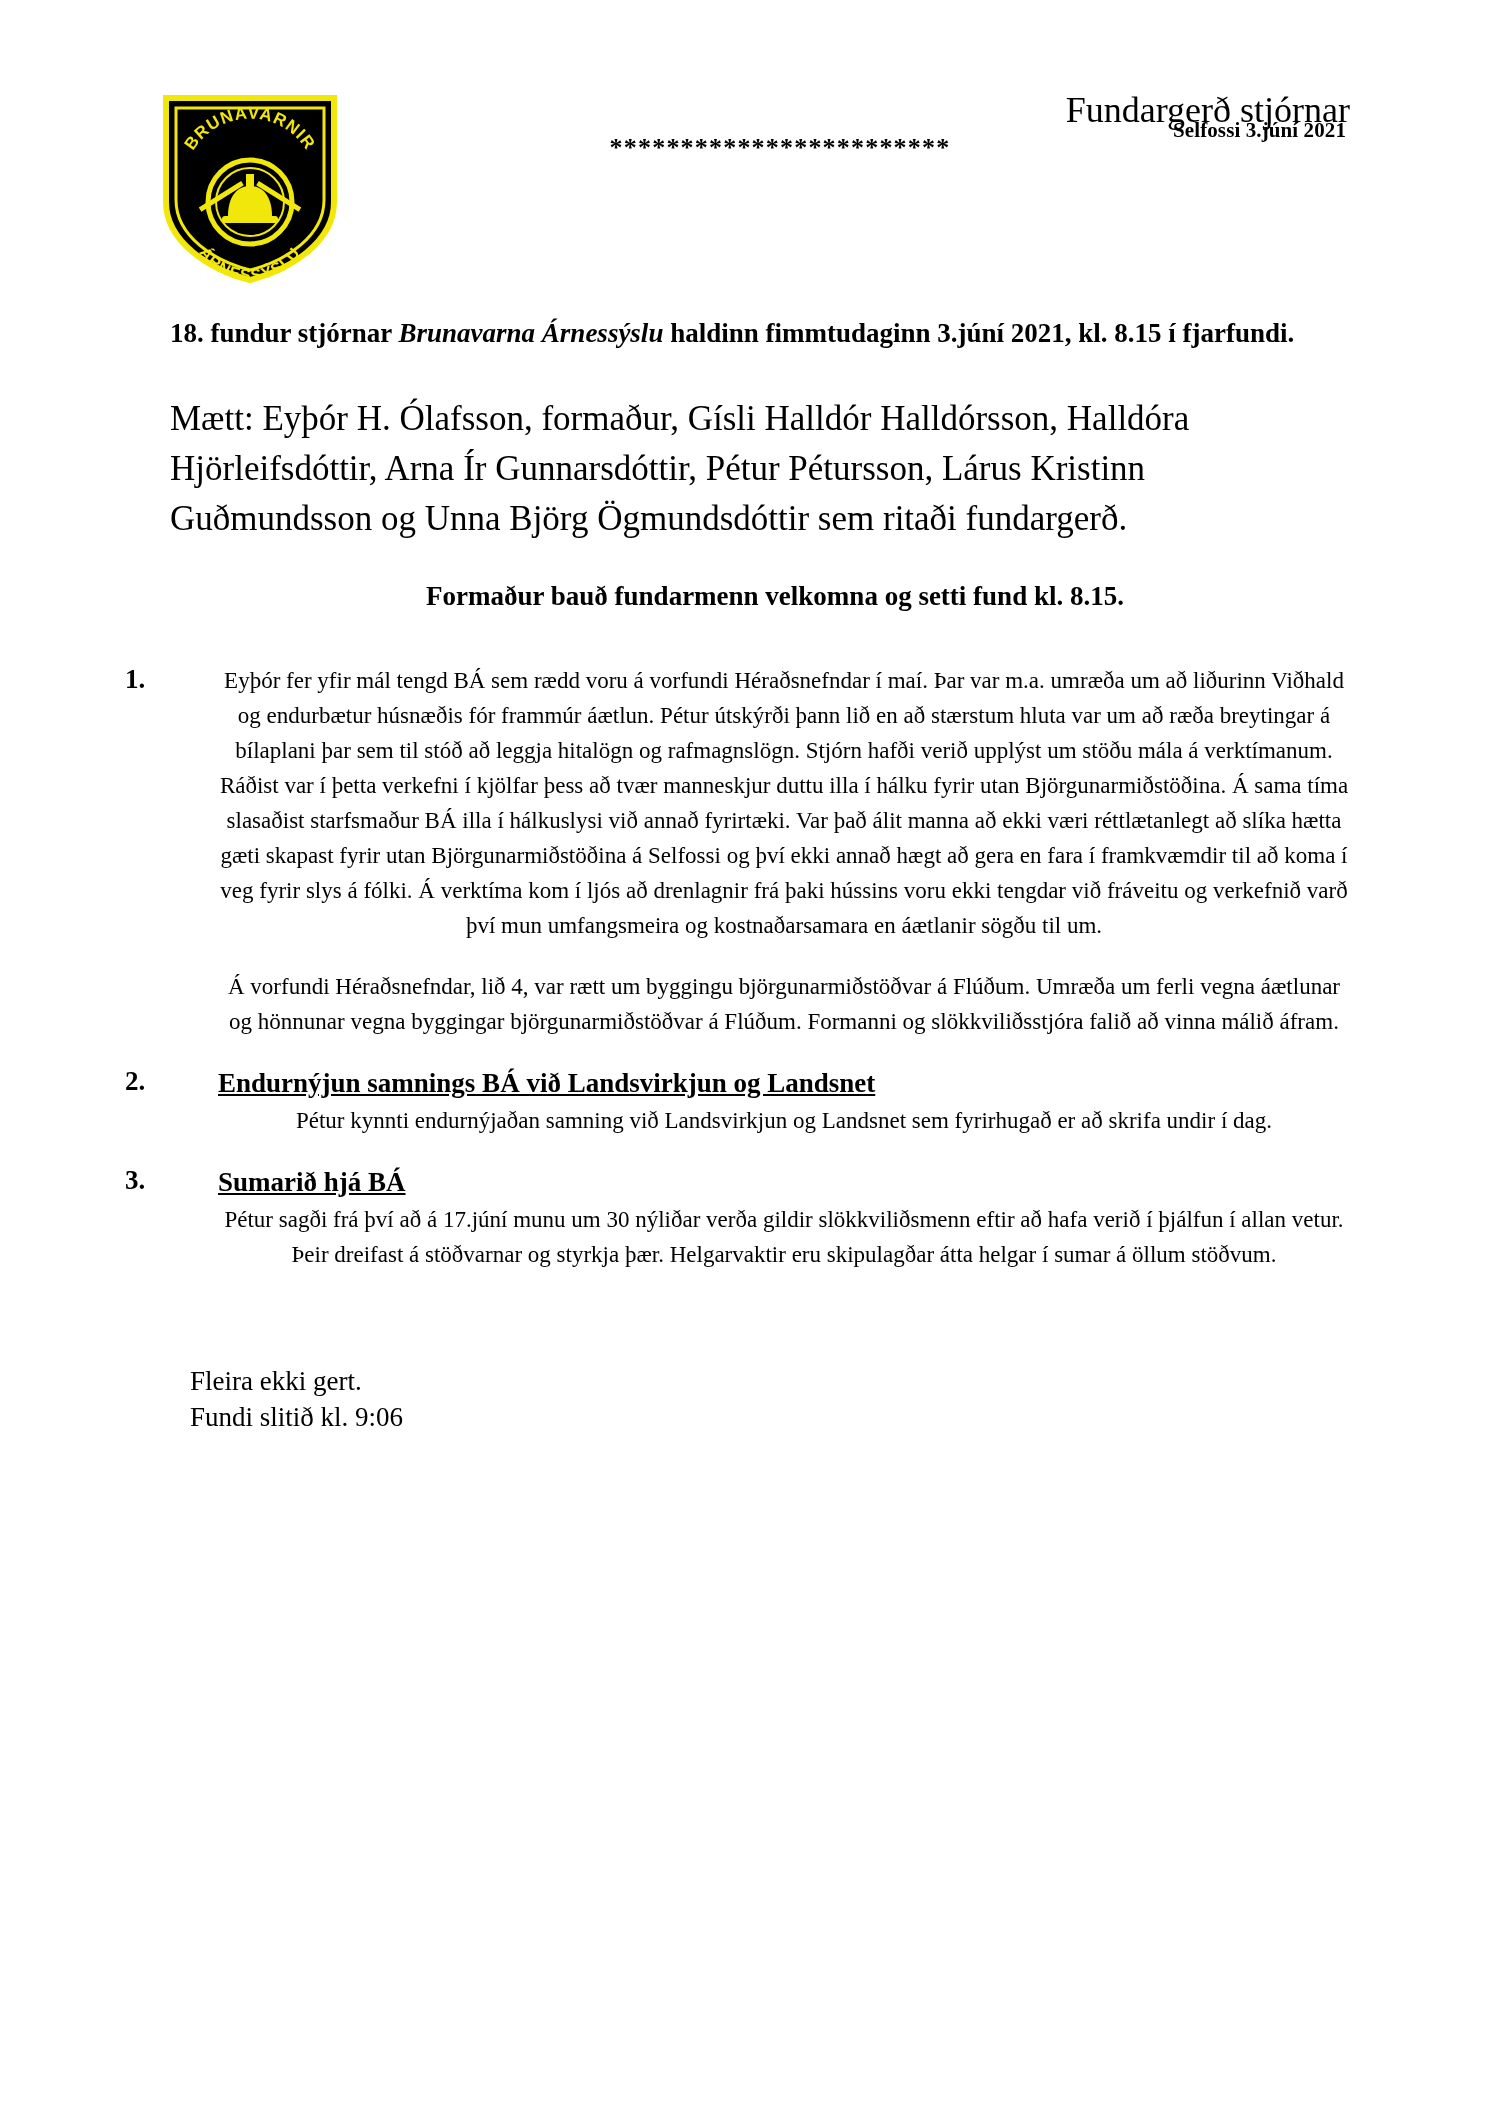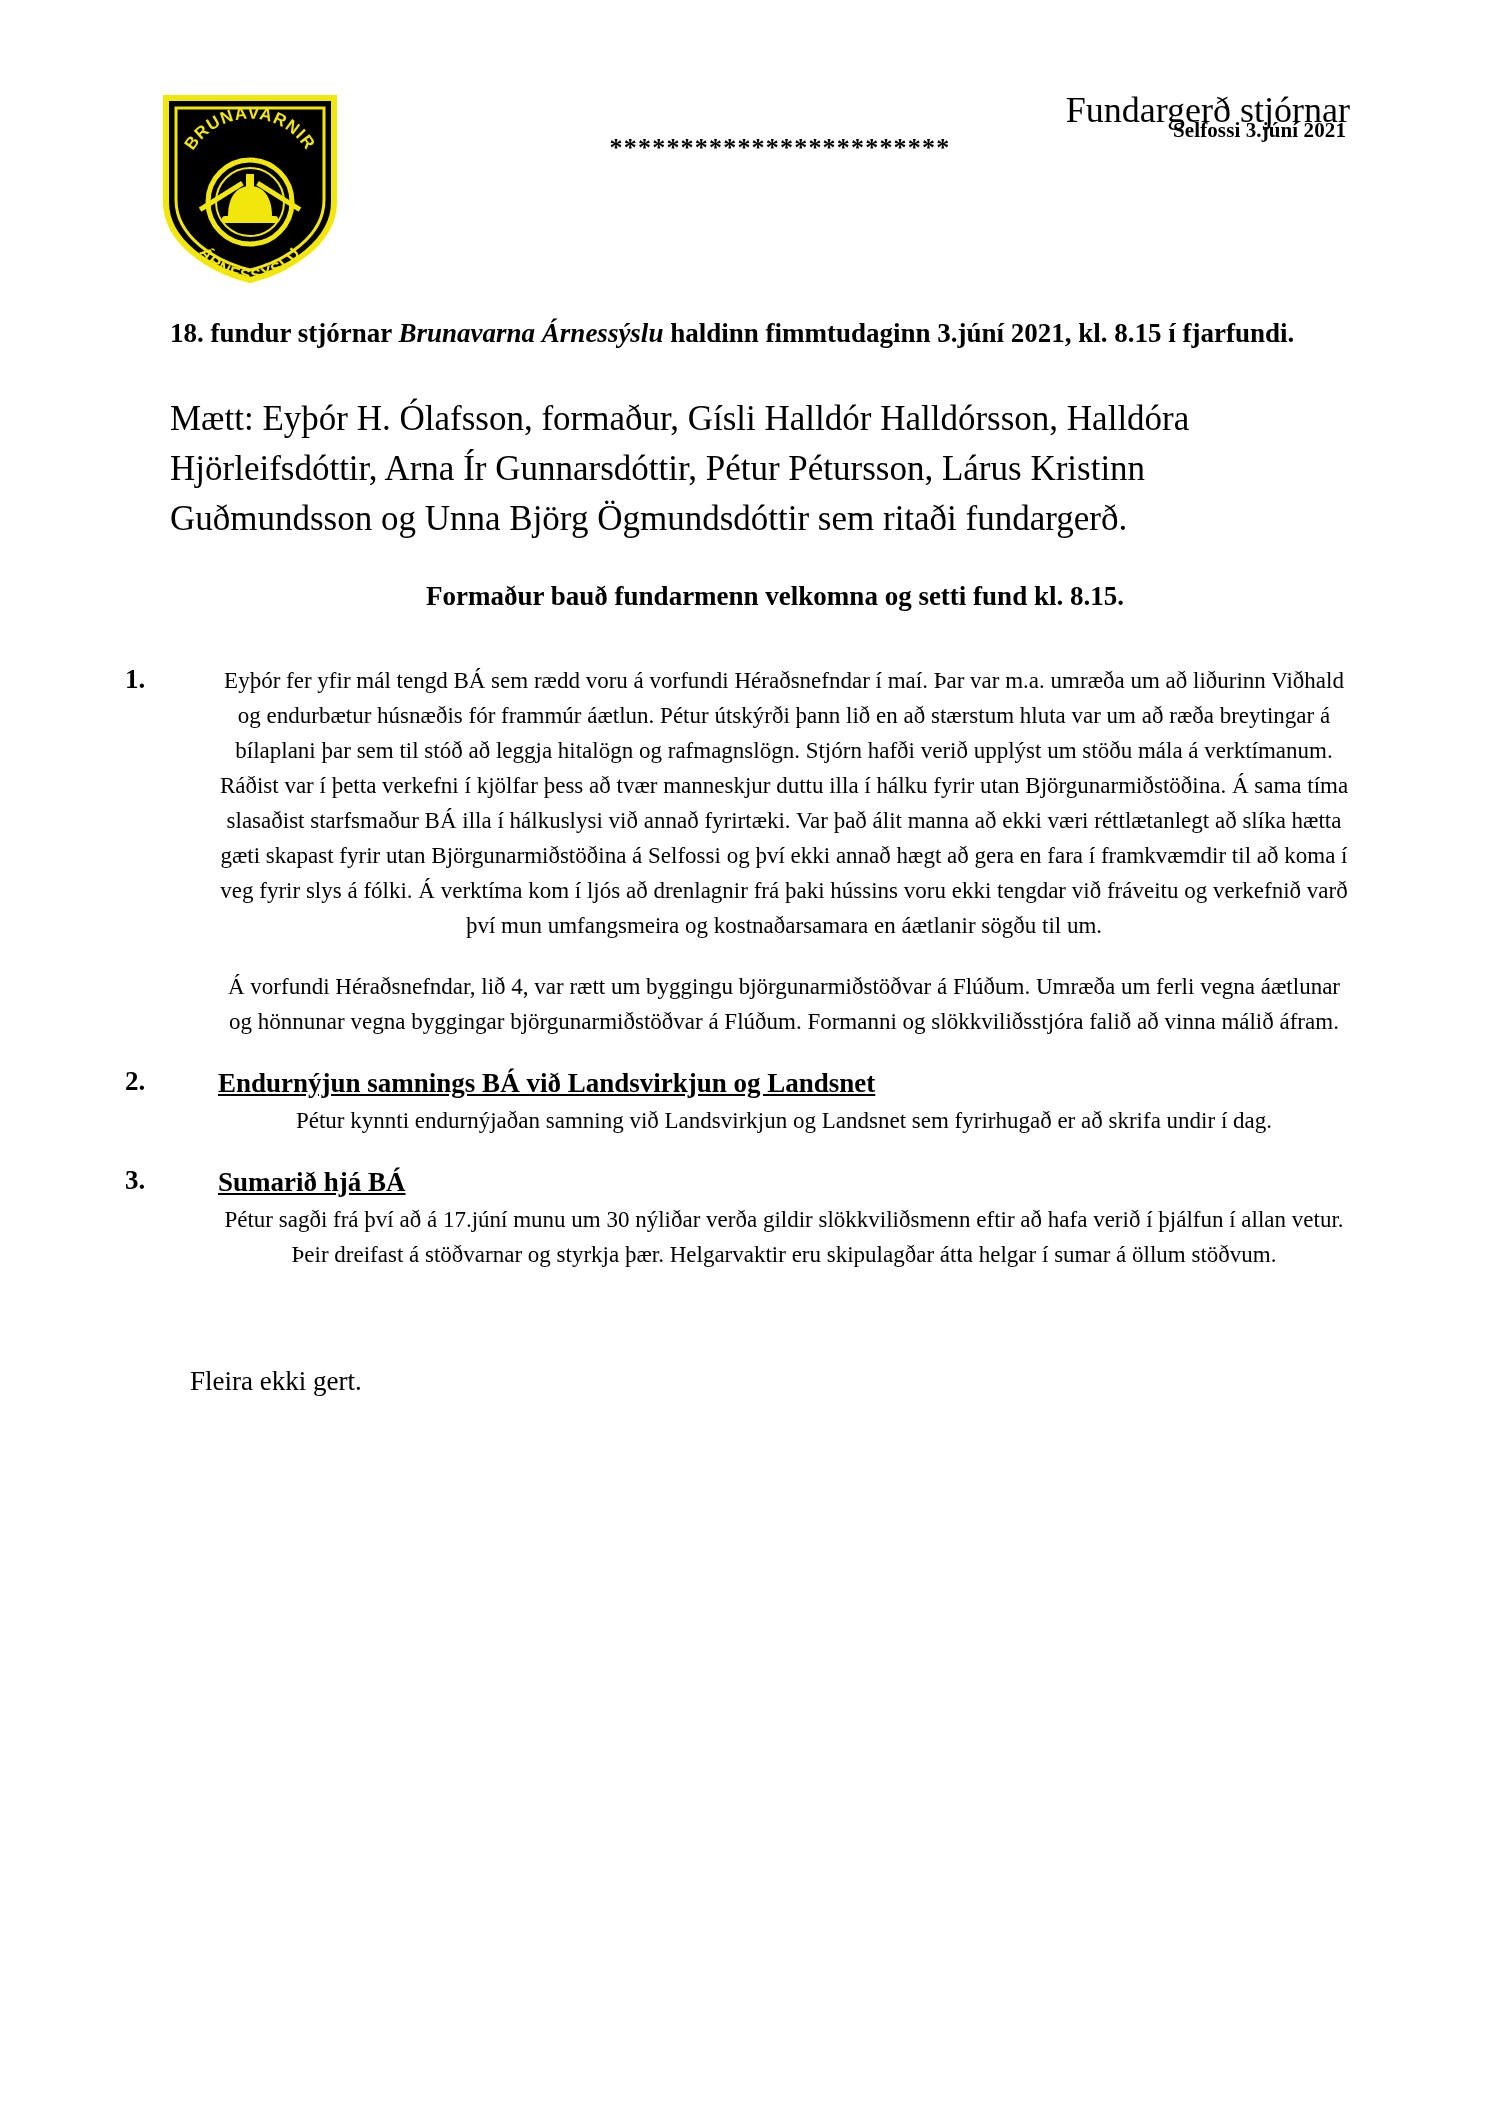--- a/index.html
+++ b/index.html
@@ -197,6 +197,7 @@
 
   <div class="footer">
     <div>Fleira ekki gert.</div>
+    <div>Fundi slitið kl. 9:06</div>
   </div>
 
 </div>

